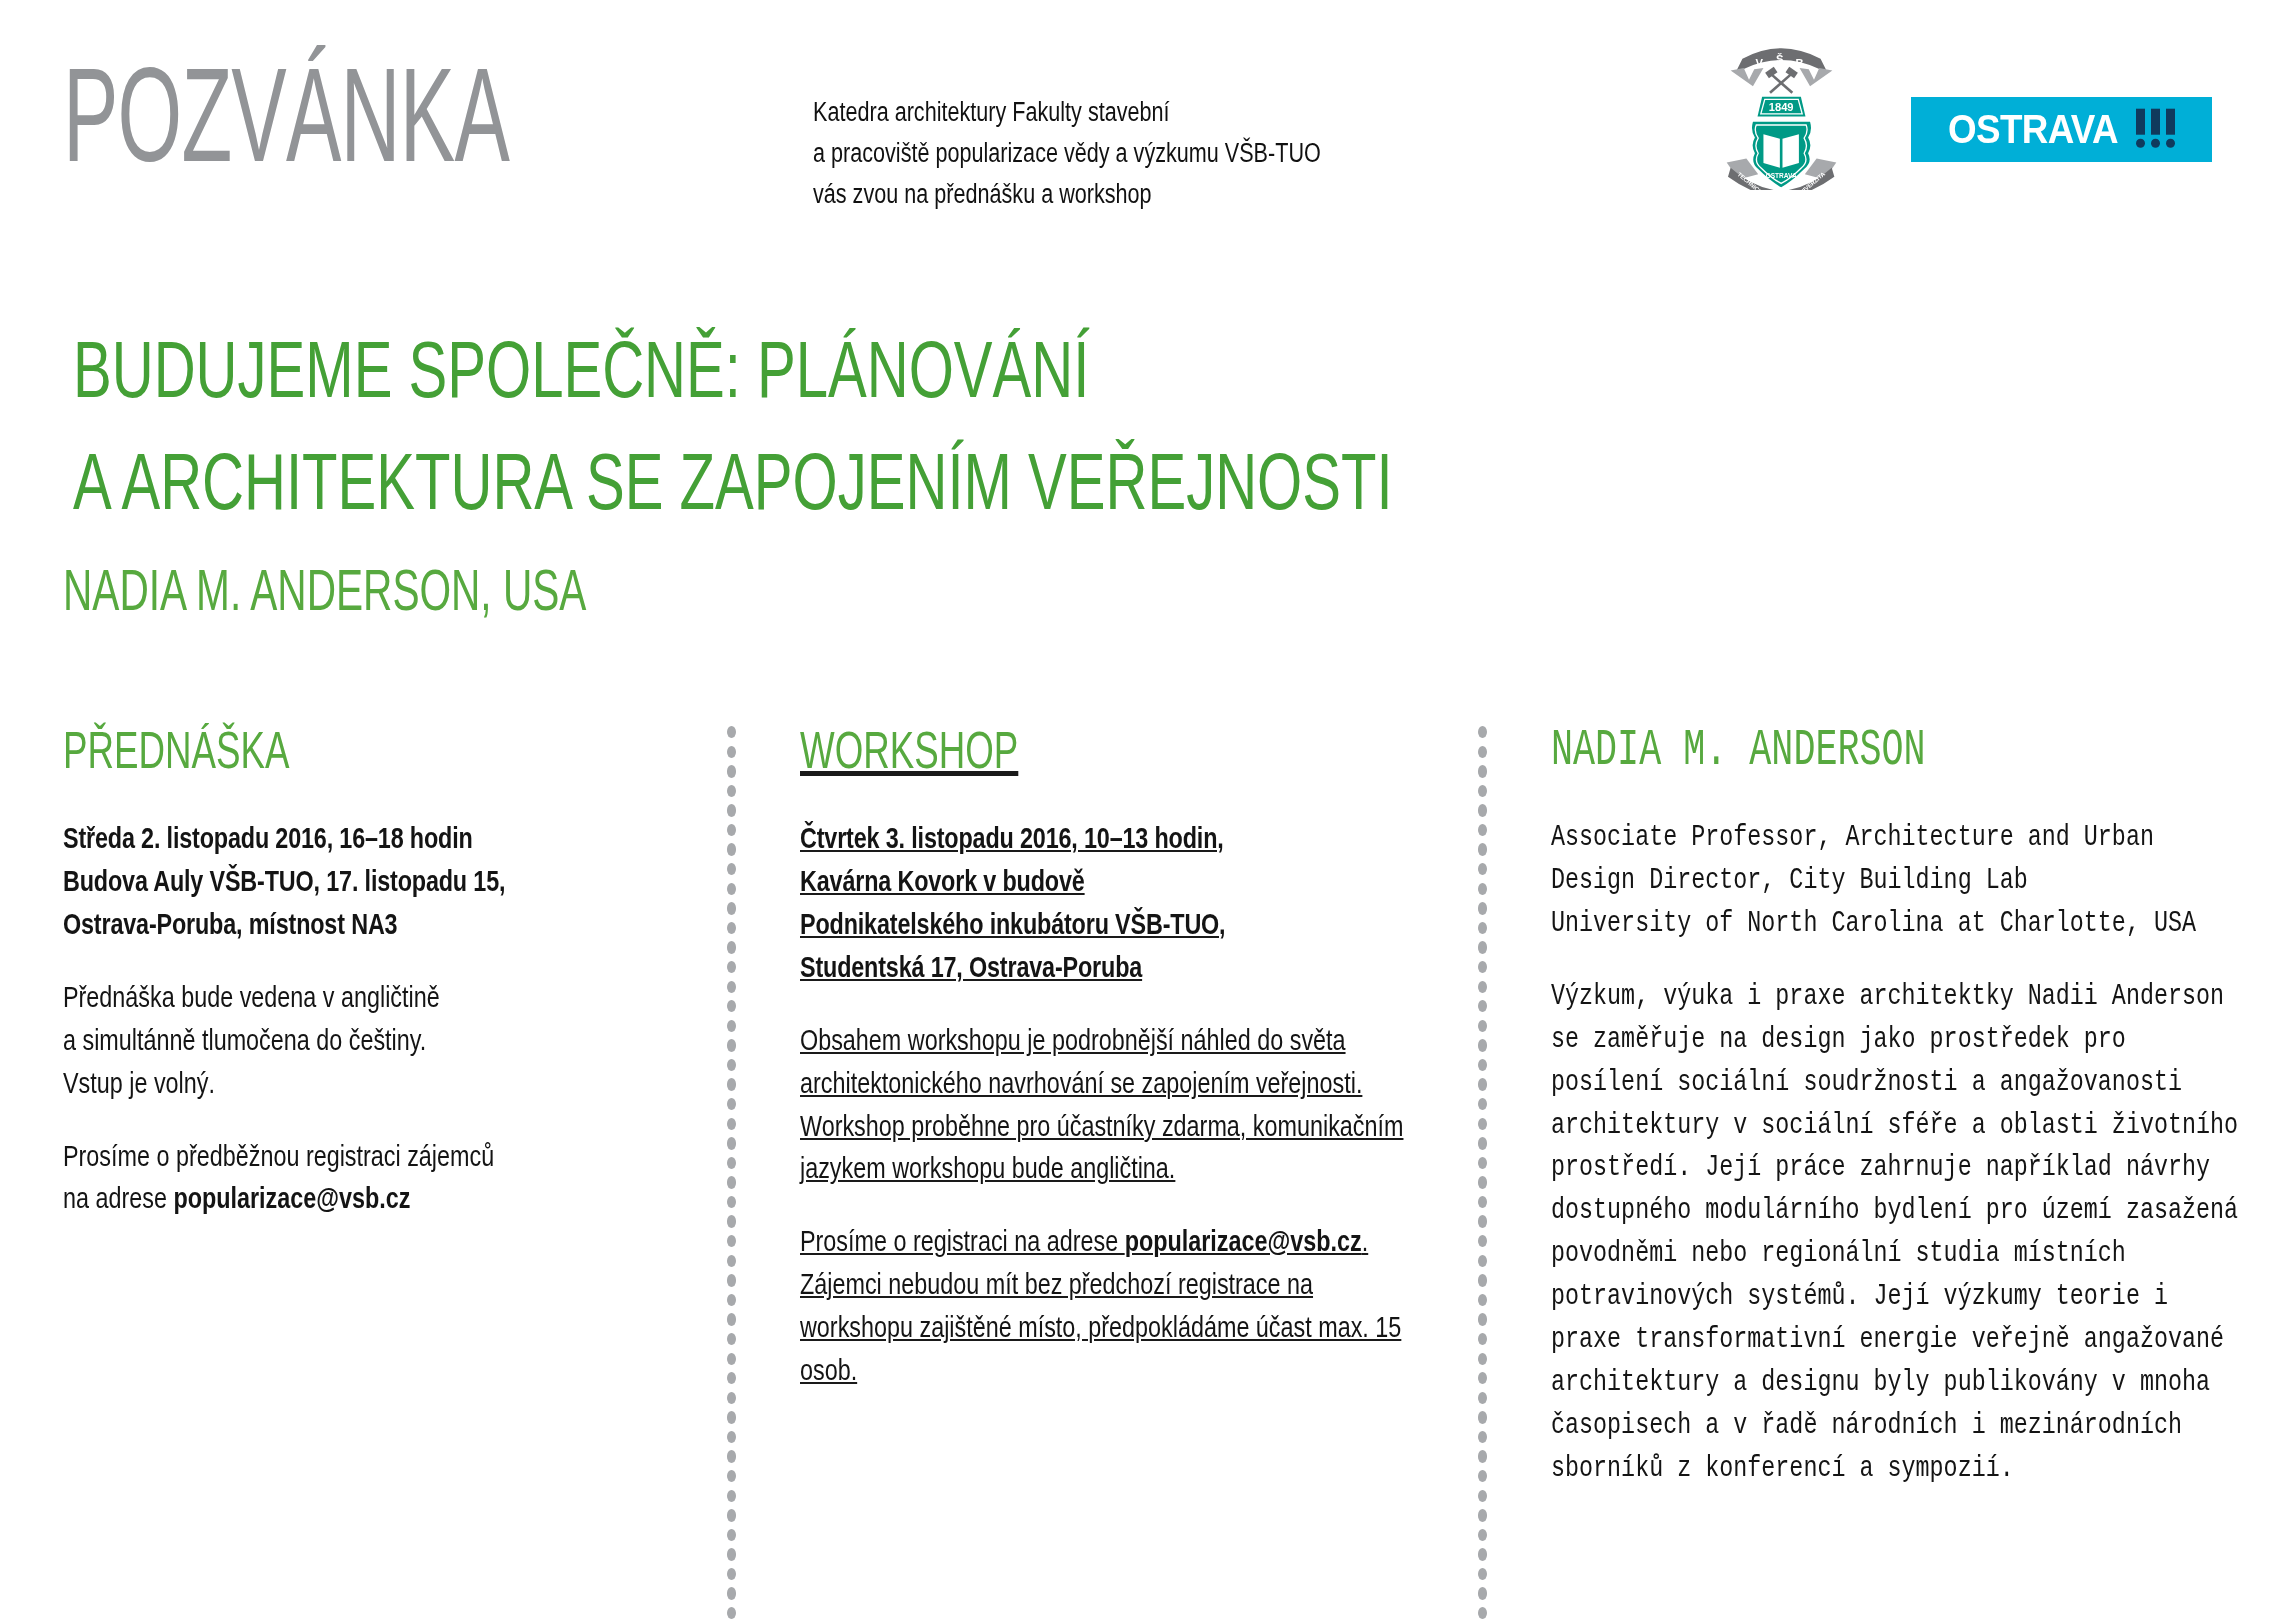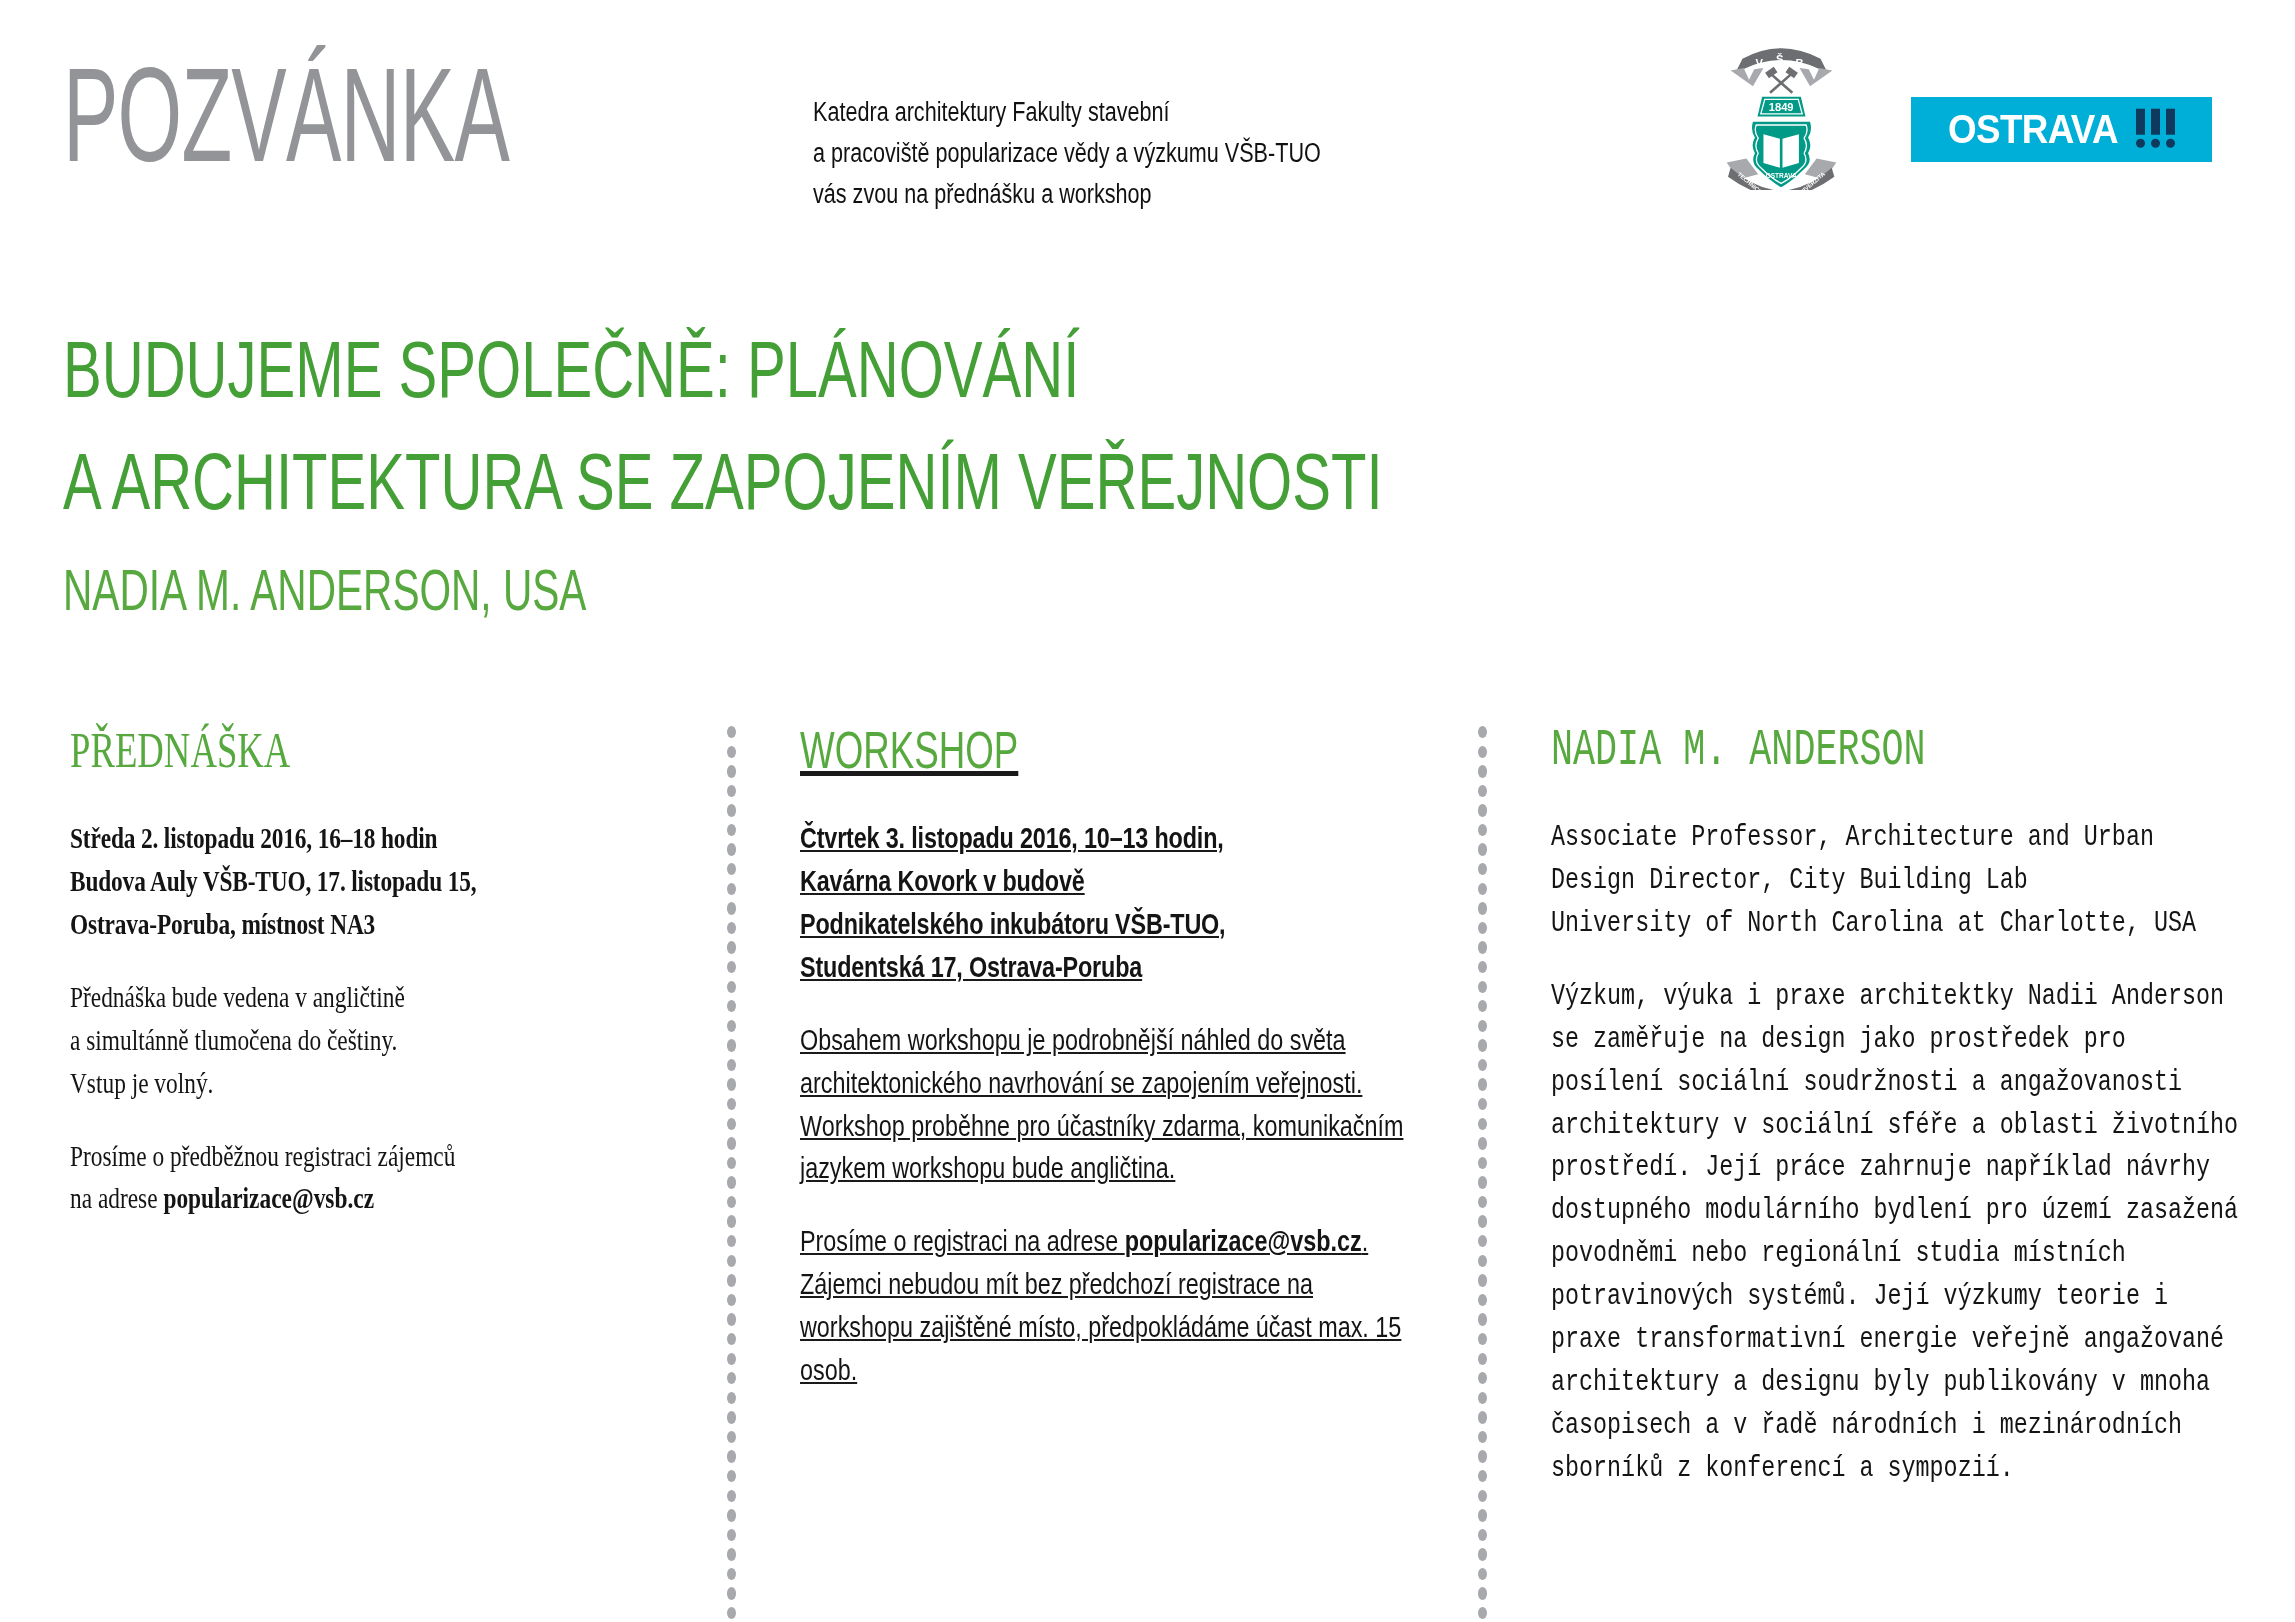--- a/index.html
+++ b/index.html
@@ -100,7 +100,7 @@
   
   #headline {
     position: absolute;
-    left: 63px;
+    left: 73px;
     top: 314px;
     color: #44A036;
   }

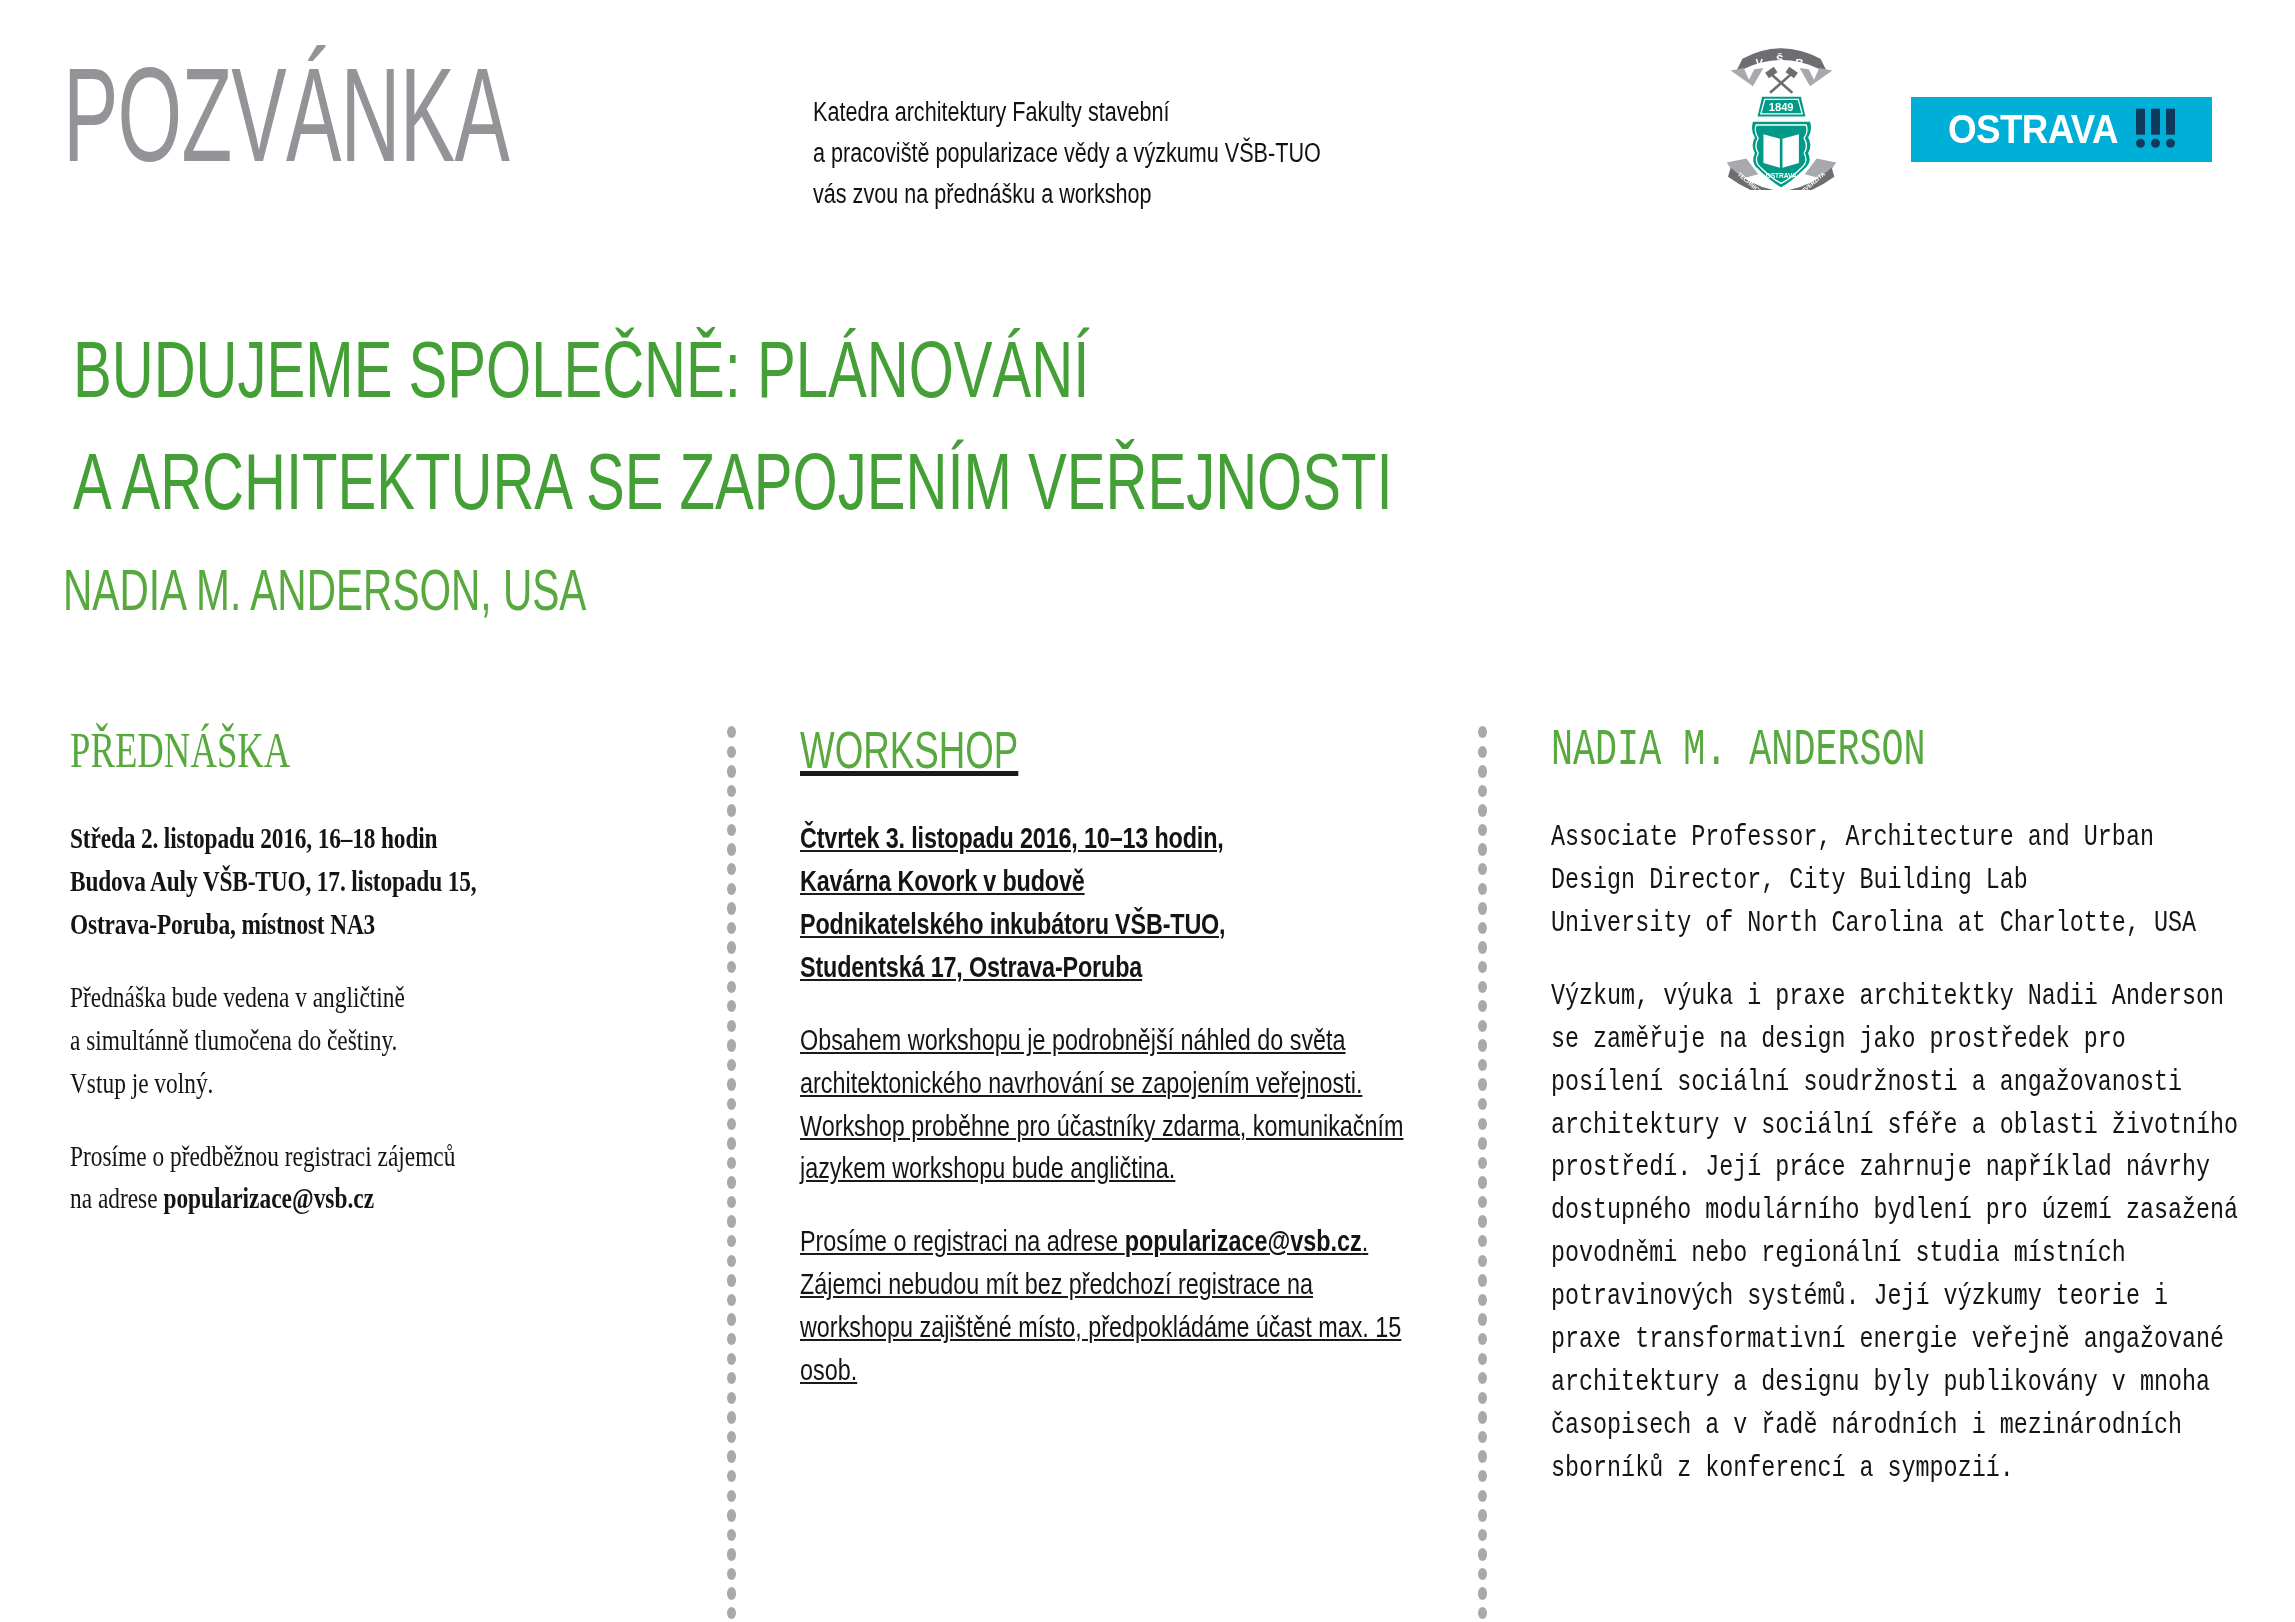--- a/index.html
+++ b/index.html
@@ -131,7 +131,7 @@
     position: absolute;
     top: 725px;
   }
-  #col-lecture   { left: 70px;   width: 602px; font-family: Liberation Serif, serif; }
+  #col-lecture   { left: 63px;   width: 602px; }
   #col-workshop  { left: 800px; width: 628px; text-decoration: underline; }
   #col-speaker   { left: 1551px; width: 687px; font-family: Liberation Mono, monospace; }
 

